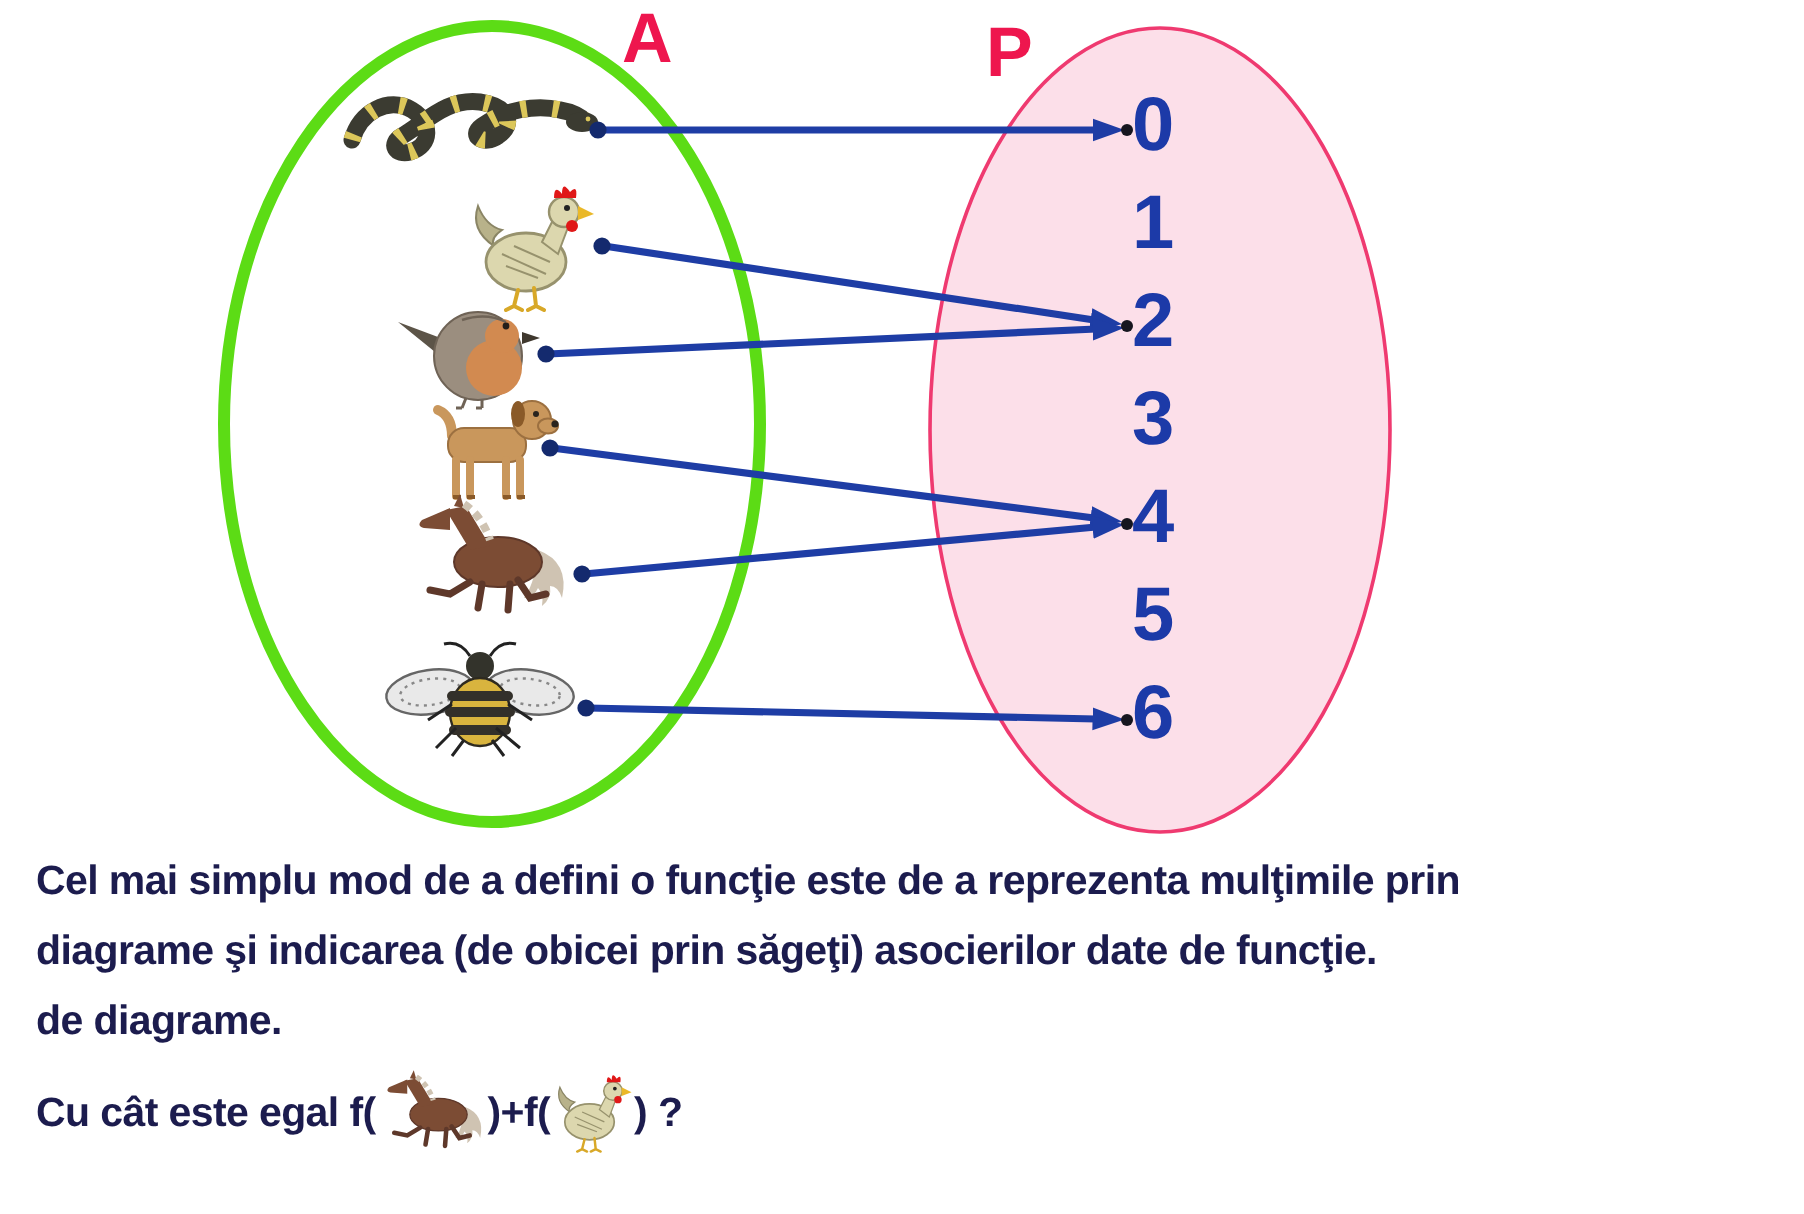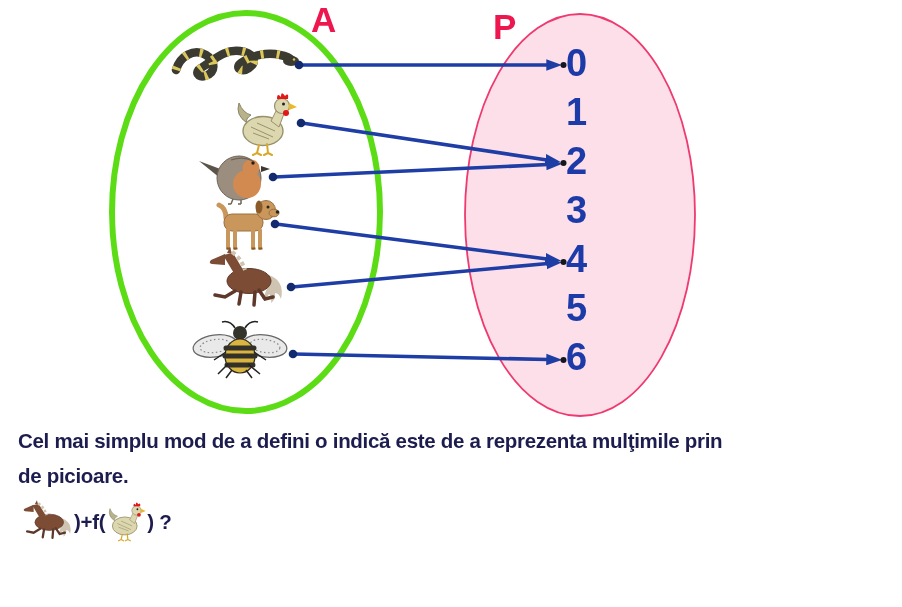--- a/index.html
+++ b/index.html
@@ -168,7 +168,7 @@
   <span class="codomain-num num-6">6</span>
 
   <div class="body-text">
-    <div class="text-line">Cel mai simplu mod de a defini o indică este de a reprezenta mulţimile prin</div>
+    <div class="text-line">Cel mai simplu mod de a defini o funcţie este de a reprezenta mulţimile prin</div>
     <div class="text-line">de picioare.</div>
     <div class="formula-line">
       <svg class="inline-animal" width="56" height="42" viewBox="0 0 86 64">

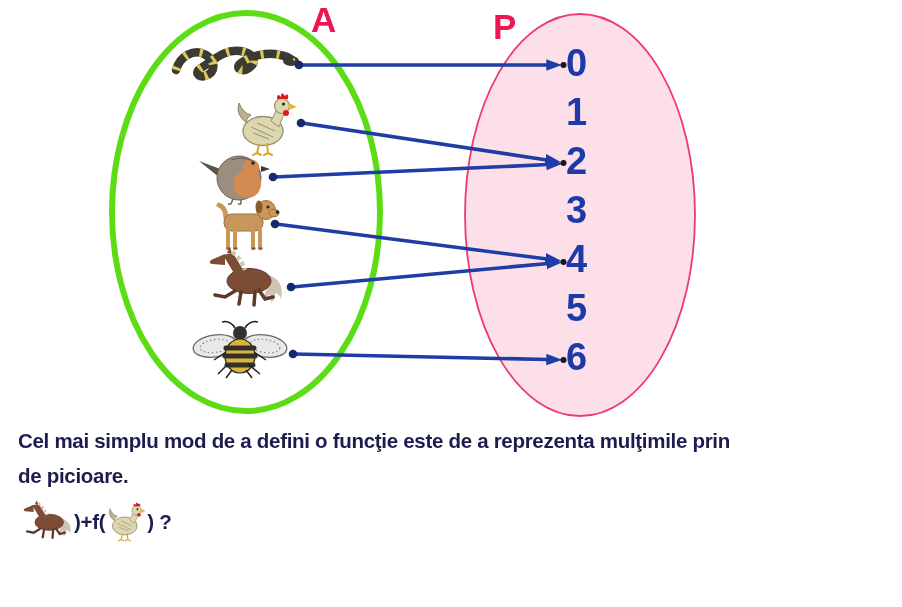--- a/index.html
+++ b/index.html
@@ -169,6 +169,7 @@
 
   <div class="body-text">
     <div class="text-line">Cel mai simplu mod de a defini o funcţie este de a reprezenta mulţimile prin</div>
+    <div class="text-line">diagrame şi indicarea (de obicei prin săgeţi) asocierilor date de funcţie.</div>
     <div class="text-line">de picioare.</div>
     <div class="formula-line">
       <svg class="inline-animal" width="56" height="42" viewBox="0 0 86 64">

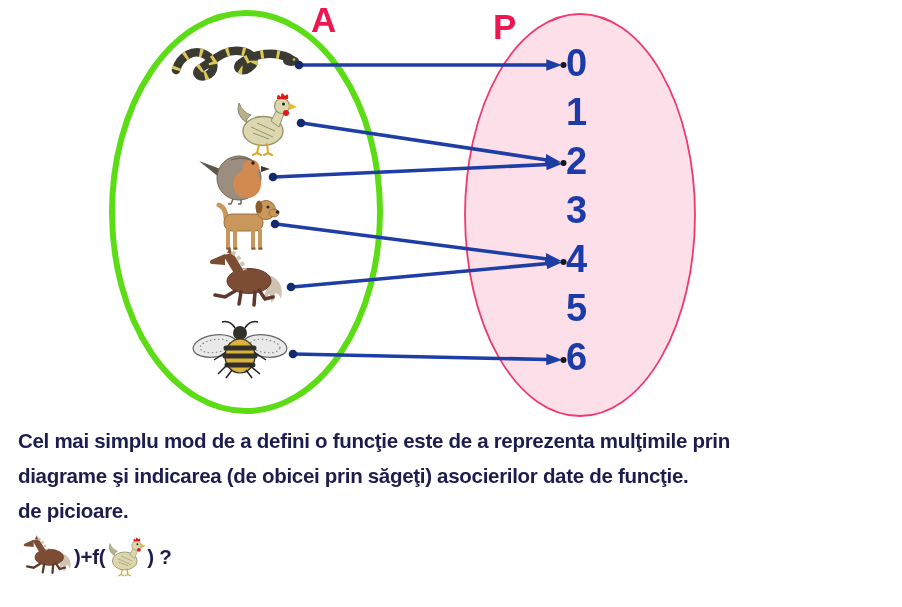--- a/index.html
+++ b/index.html
@@ -170,7 +170,7 @@
   <div class="body-text">
     <div class="text-line">Cel mai simplu mod de a defini o funcţie este de a reprezenta mulţimile prin</div>
     <div class="text-line">diagrame şi indicarea (de obicei prin săgeţi) asocierilor date de funcţie.</div>
-    <div class="text-line">de picioare.</div>
+    <div class="text-line">de diagrame.</div>
     <div class="formula-line">
       <svg class="inline-animal" width="56" height="42" viewBox="0 0 86 64">
           <use href="#g-horse"></use>

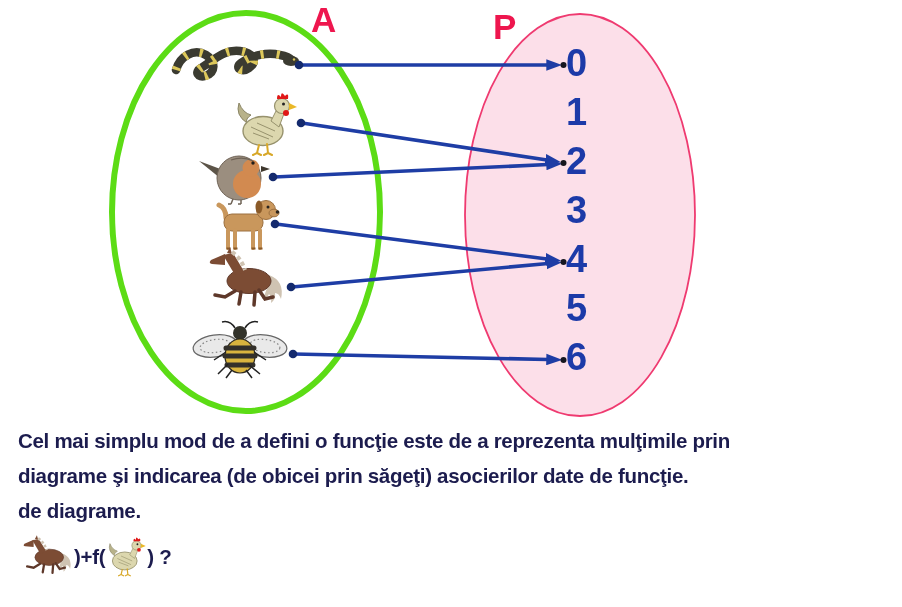--- a/index.html
+++ b/index.html
@@ -172,6 +172,7 @@
     <div class="text-line">diagrame şi indicarea (de obicei prin săgeţi) asocierilor date de funcţie.</div>
     <div class="text-line">de diagrame.</div>
     <div class="formula-line">
+      <span>Cu cât este egal f(</span>
       <svg class="inline-animal" width="56" height="42" viewBox="0 0 86 64">
           <use href="#g-horse"></use>
         </svg>

